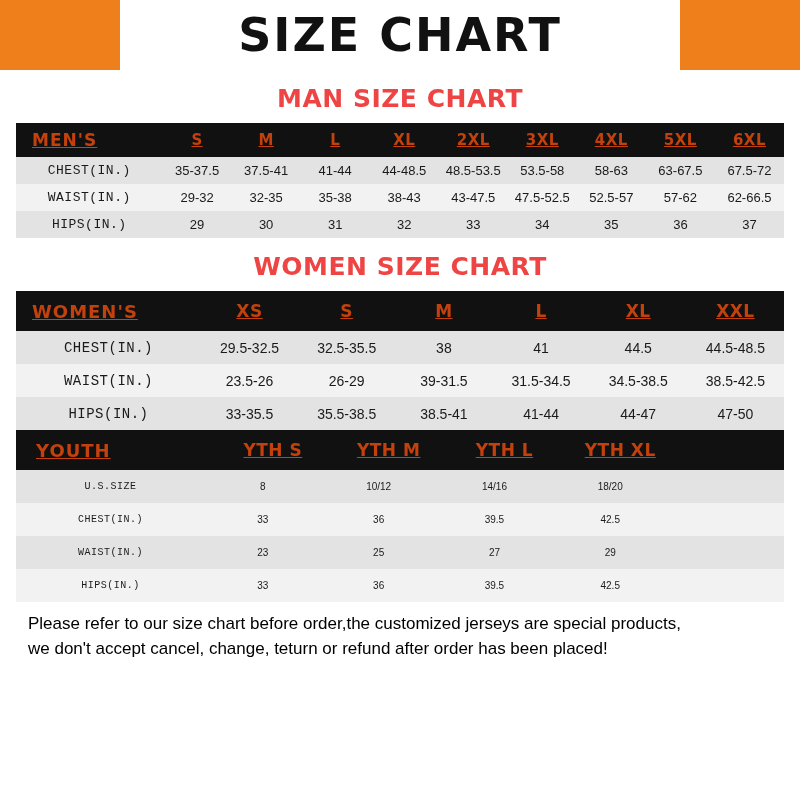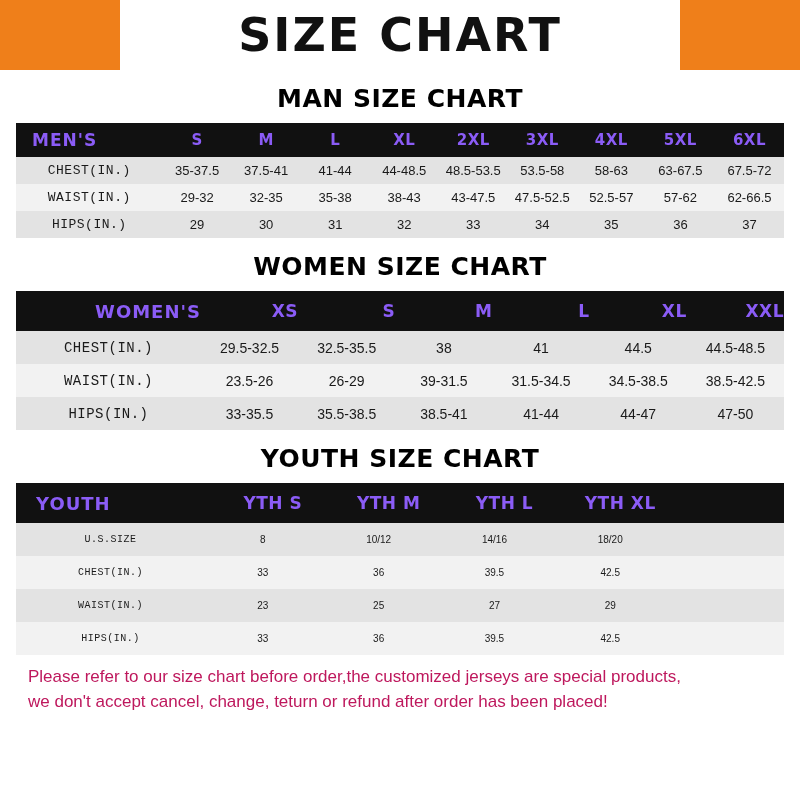--- a/index.html
+++ b/index.html
@@ -64,7 +64,7 @@
     font-family: "DejaVu Sans", sans-serif;
     font-weight: bold;
     font-size: 25px;
-    color: #000000;
+    color: #ef4444;
     letter-spacing: 0.5px;
     margin: 14px 0 10px 0;
   }

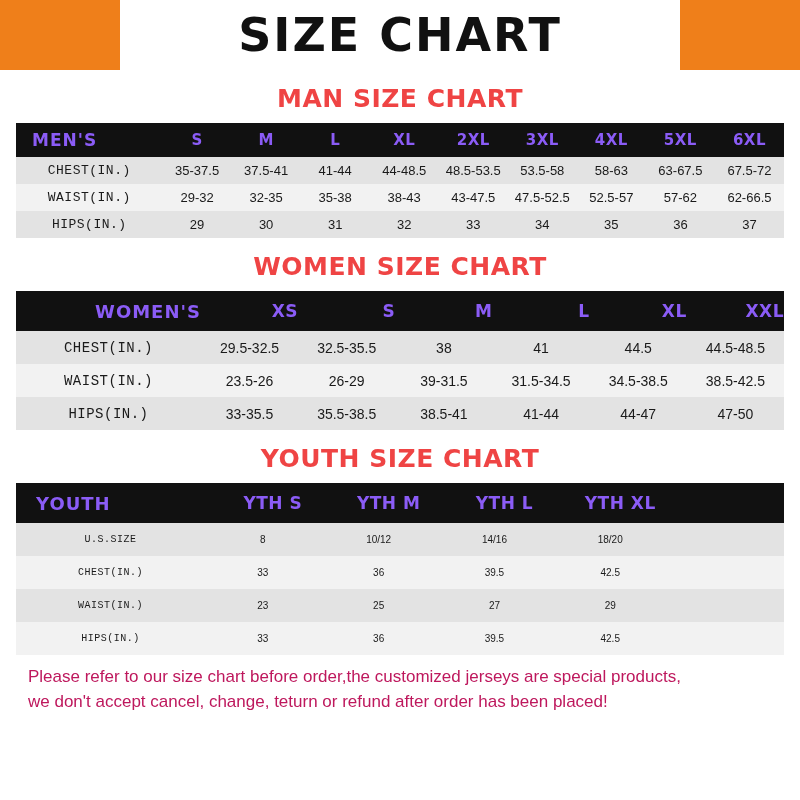--- a/index.html
+++ b/index.html
@@ -87,12 +87,13 @@
     background: #111111;
   }
   table.size-table thead th {
-    color: #8b5cf6;
+    color: #c2410c;
     font-weight: bold;
     font-size: 15px;
     height: 34px;
     letter-spacing: 0.5px;
     font-family: "DejaVu Sans", sans-serif;
+    text-decoration: underline;
   }
   table.size-table thead th.row-label {
     text-align: left;

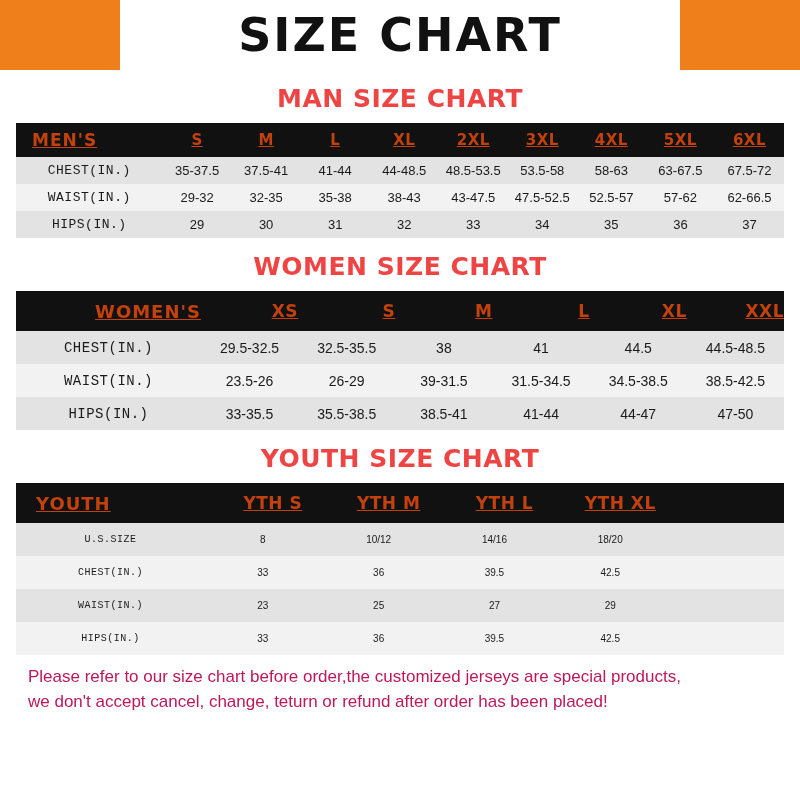--- a/index.html
+++ b/index.html
@@ -110,7 +110,7 @@
     font-family: Liberation Mono, monospace;
   }
   
-  #women-table thead th { height: 40px; font-size: 17px; text-align: right; }
+  #women-table thead th { height: 40px; font-size: 17px; }
   #women-table thead th.row-label { font-size: 18px; }
   #women-table td { height: 33px; font-size: 14px; }
   #youth-table thead th { height: 40px; font-size: 17px; padding-left: 20px; }

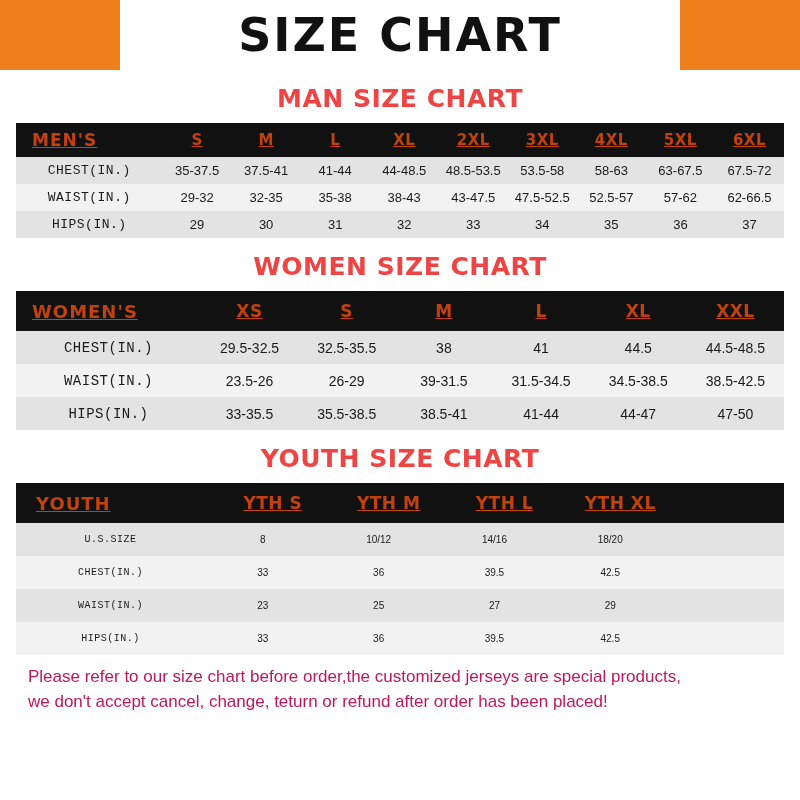--- a/index.html
+++ b/index.html
@@ -239,7 +239,6 @@
       </tbody>
     </table>
 
-    <div class="section-title">YOUTH SIZE CHART</div>
     <table class="size-table" id="youth-table">
       <thead>
         <tr>

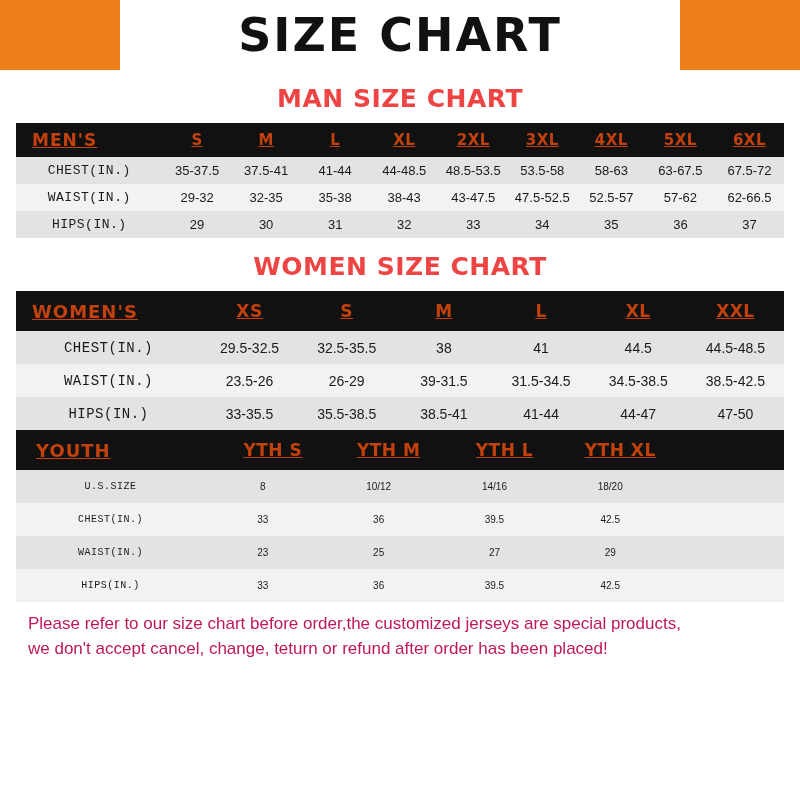--- a/index.html
+++ b/index.html
@@ -119,7 +119,7 @@
   .notice {
     margin-top: auto;
     padding: 10px 12px 12px 12px;
-    color: #be185d;
+    color: #000000;
     font-size: 17px;
     line-height: 1.45;
     font-family: "Liberation Sans", sans-serif;

